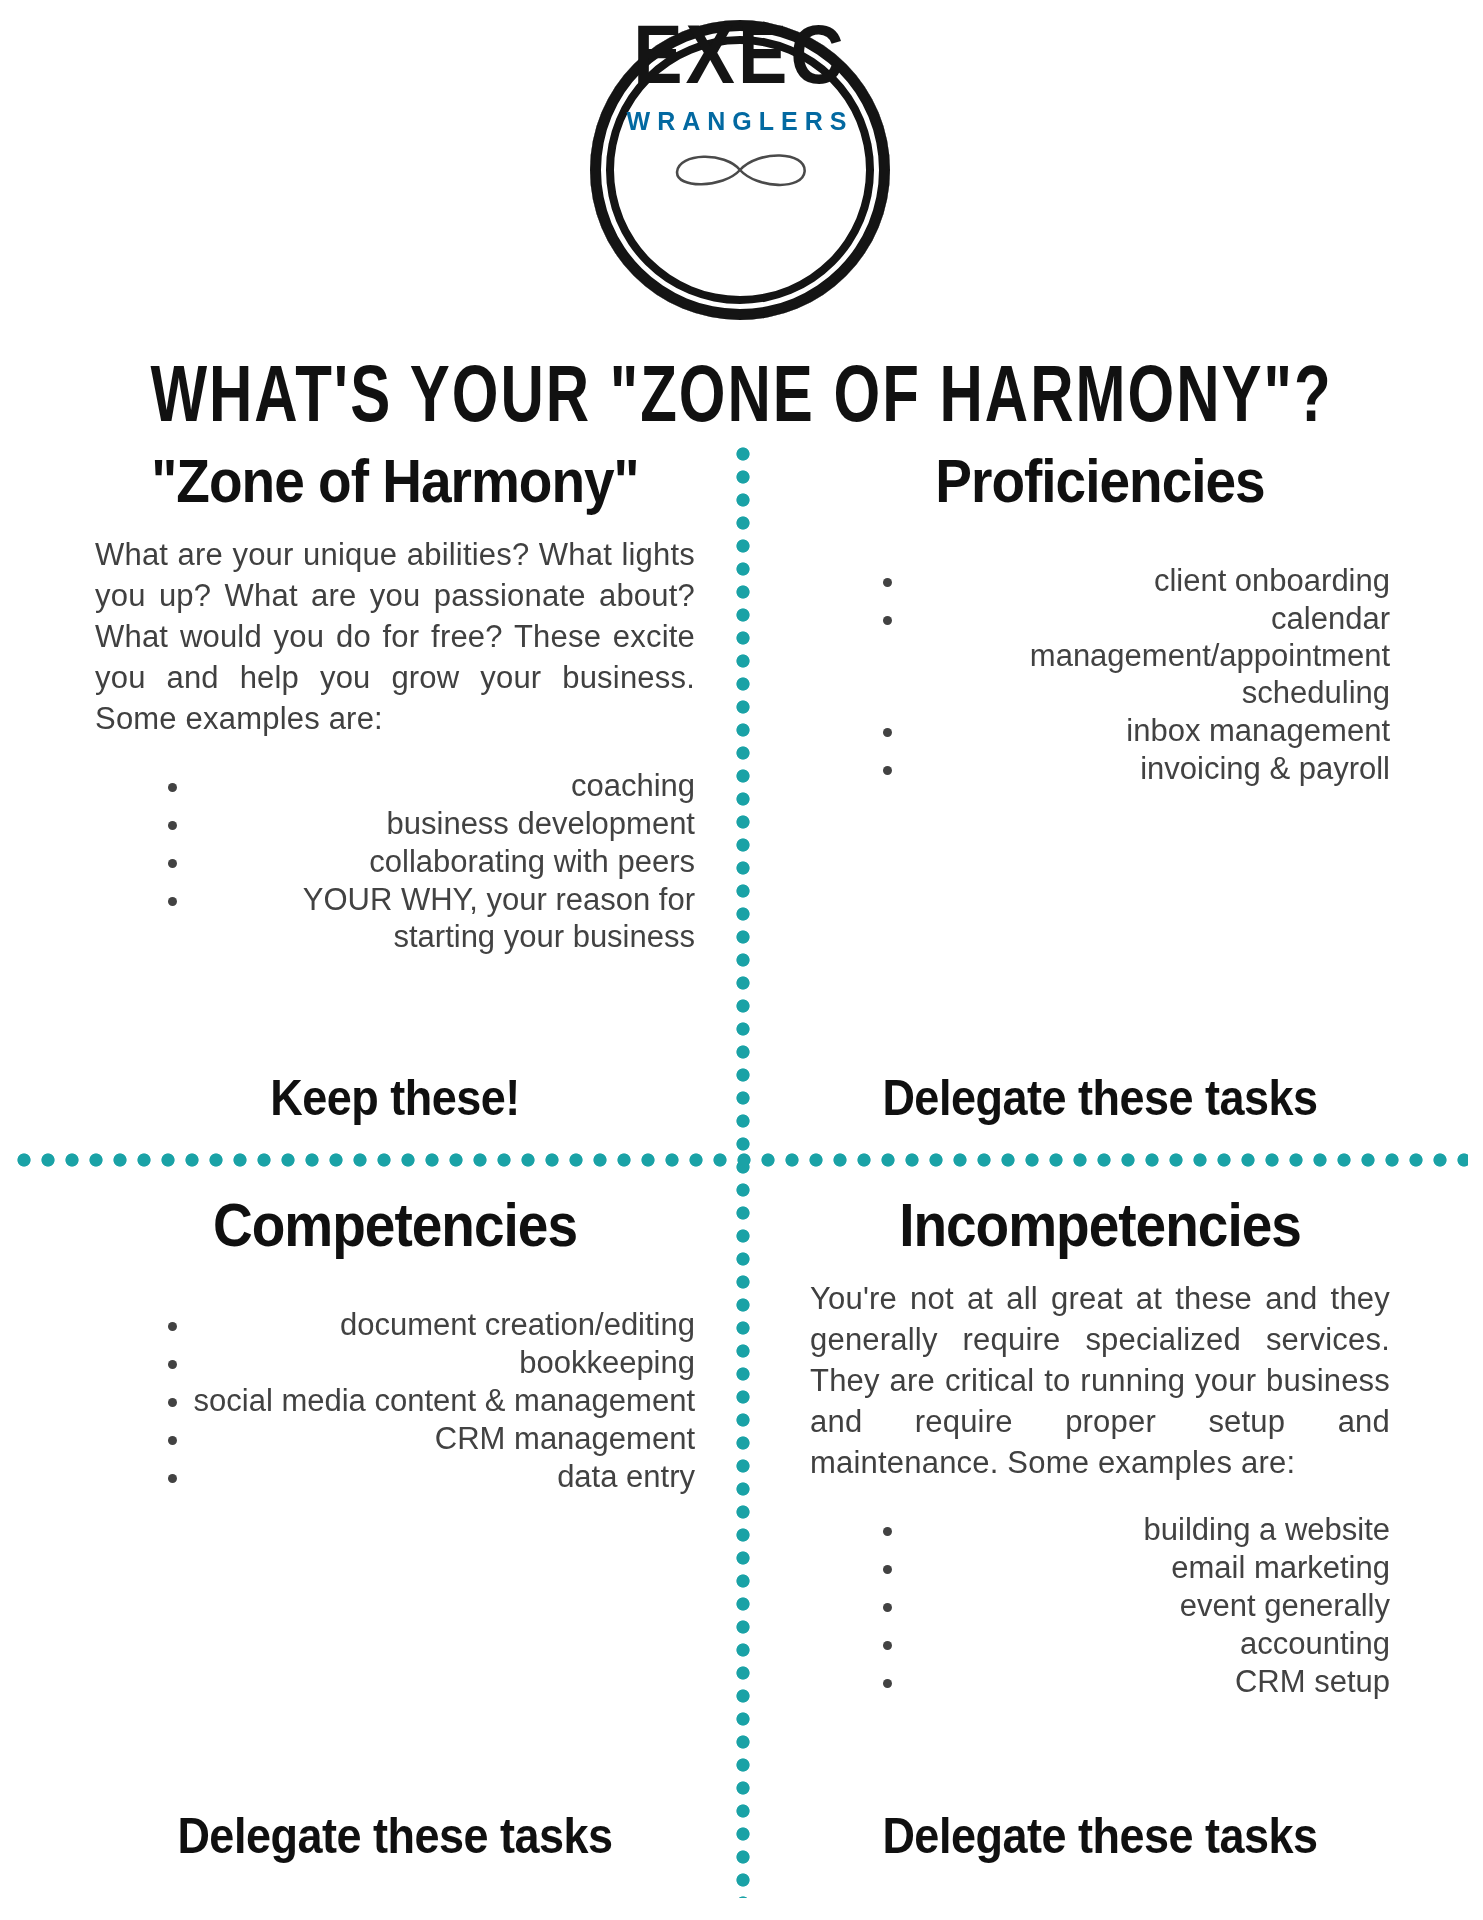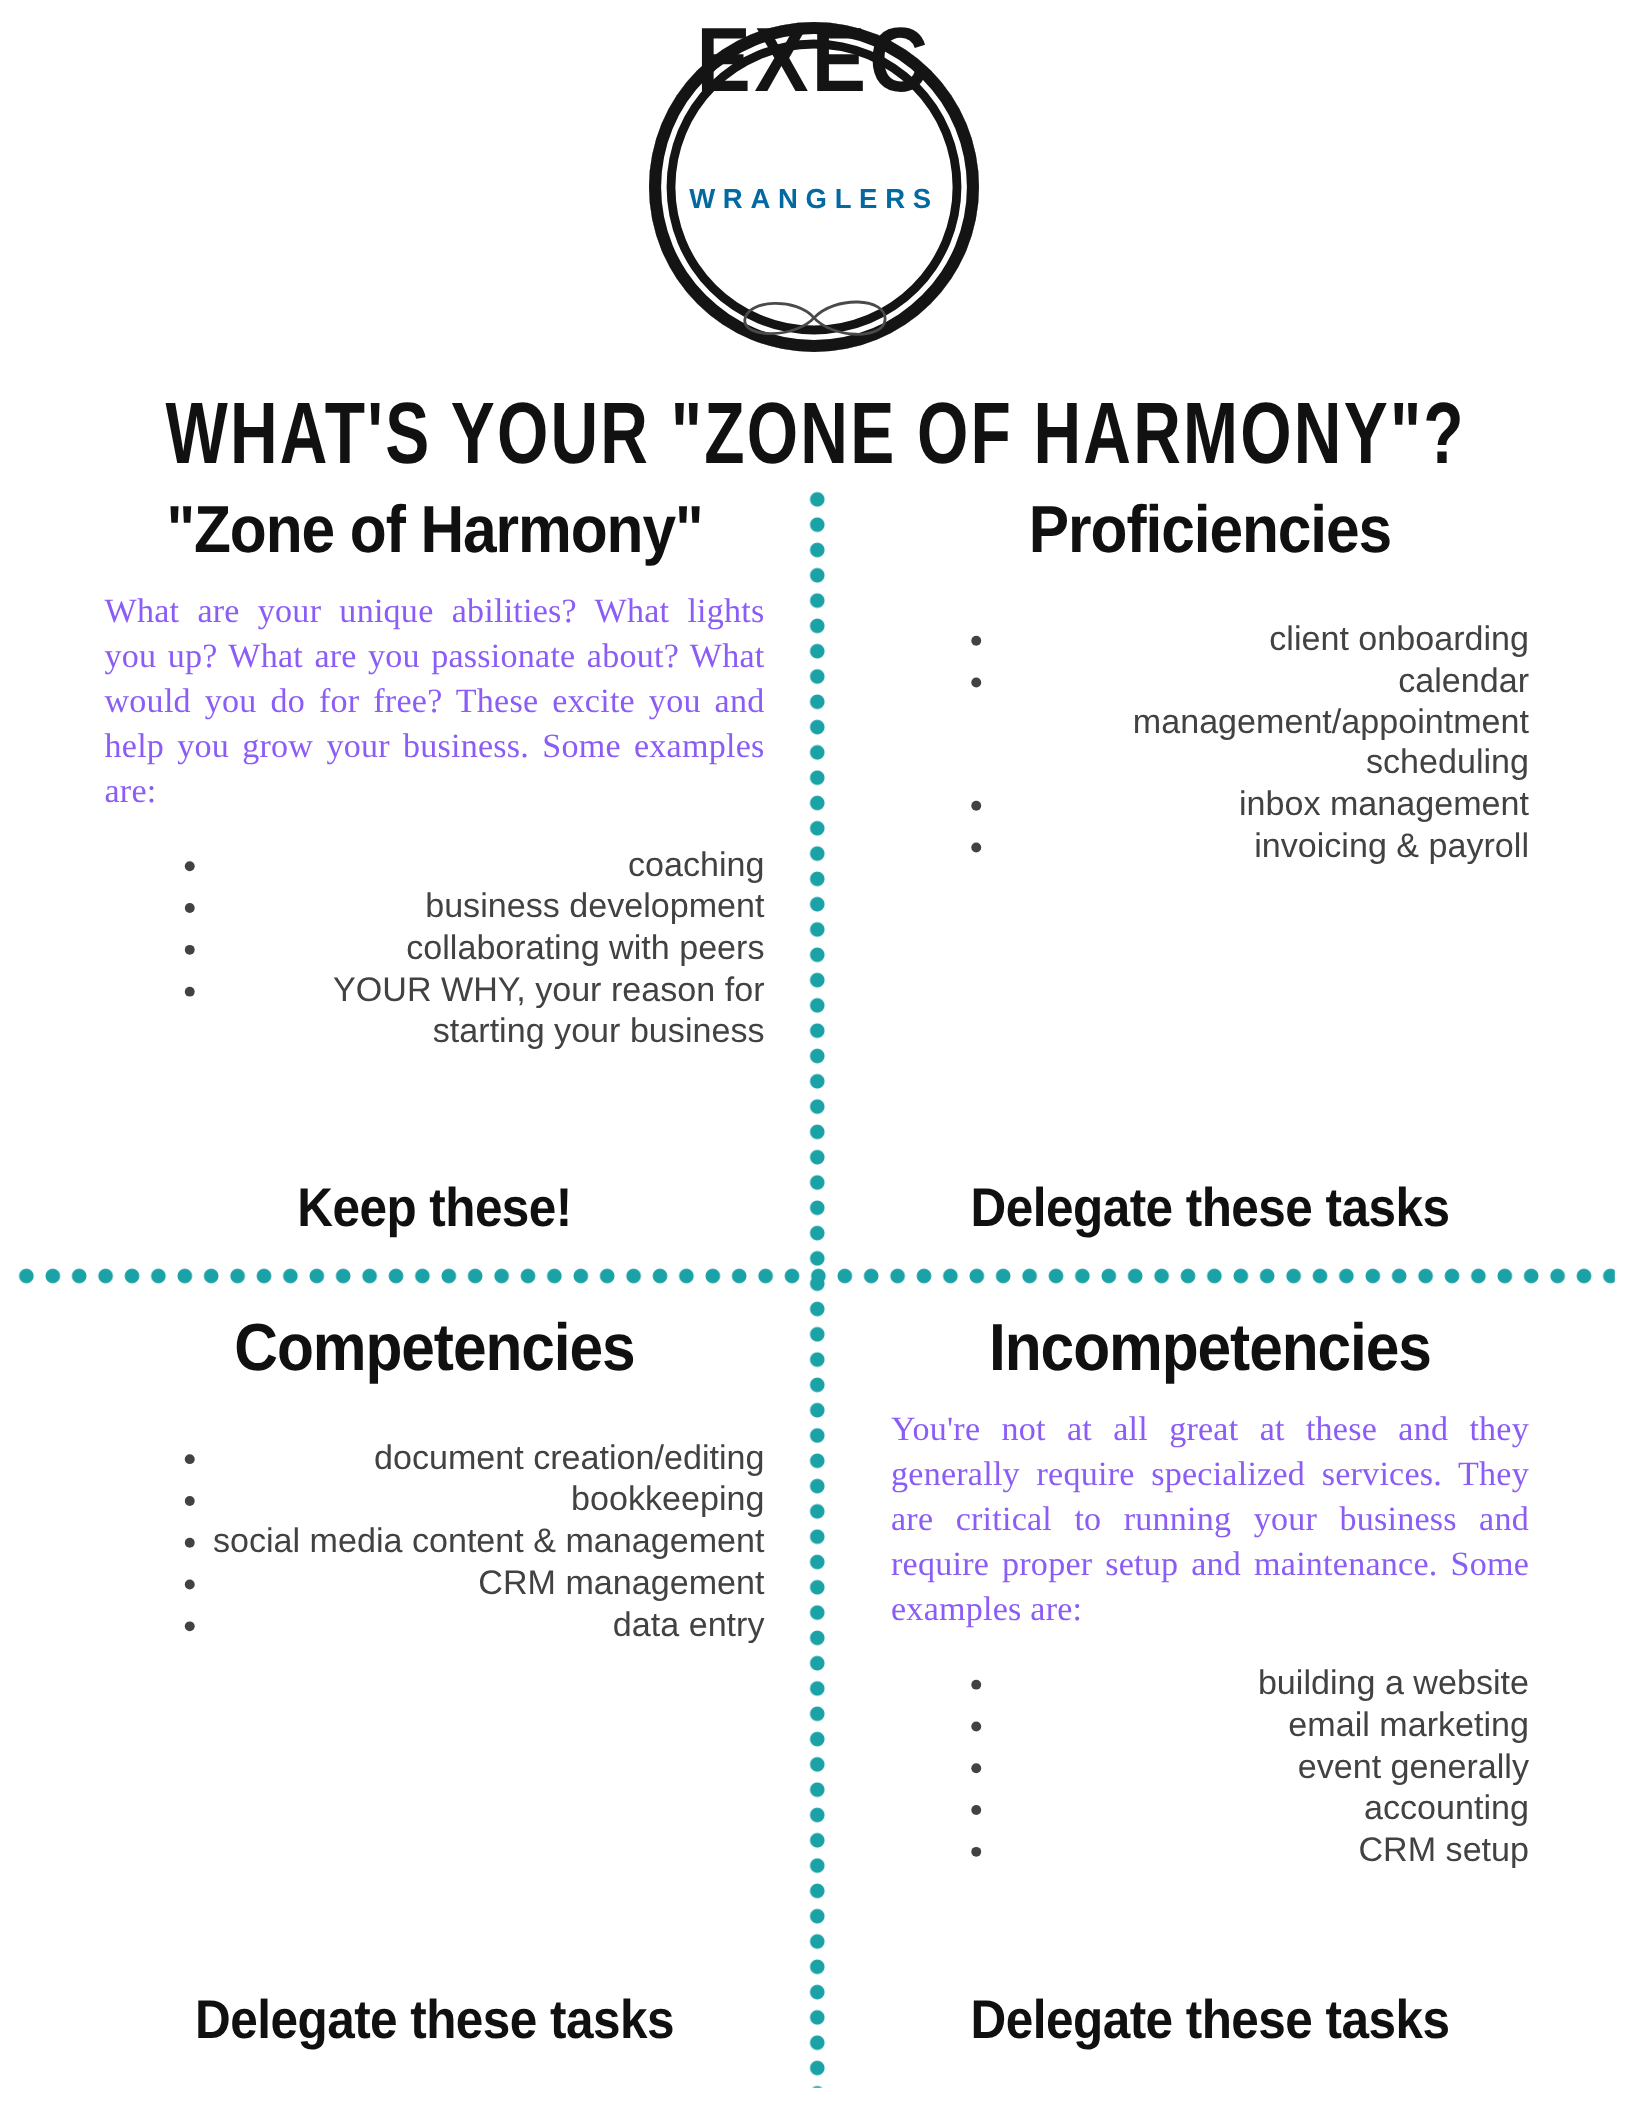--- a/index.html
+++ b/index.html
@@ -16,7 +16,7 @@
     position:absolute;left:590px;top:20px;width:300px;height:300px;
     border-radius:50%;
     box-shadow: inset 0 0 0 11px #141414, inset 0 0 0 16px #ffffff, inset 0 0 0 24px #141414;
-    display:flex;flex-direction:column;align-items:center;justify-content:space-between;
+    display:flex;flex-direction:column;align-items:center;justify-content:flex-start;
   }
   .logo-exec{
     font-weight:bold;font-size:74px;letter-spacing:3px;color:#141414;

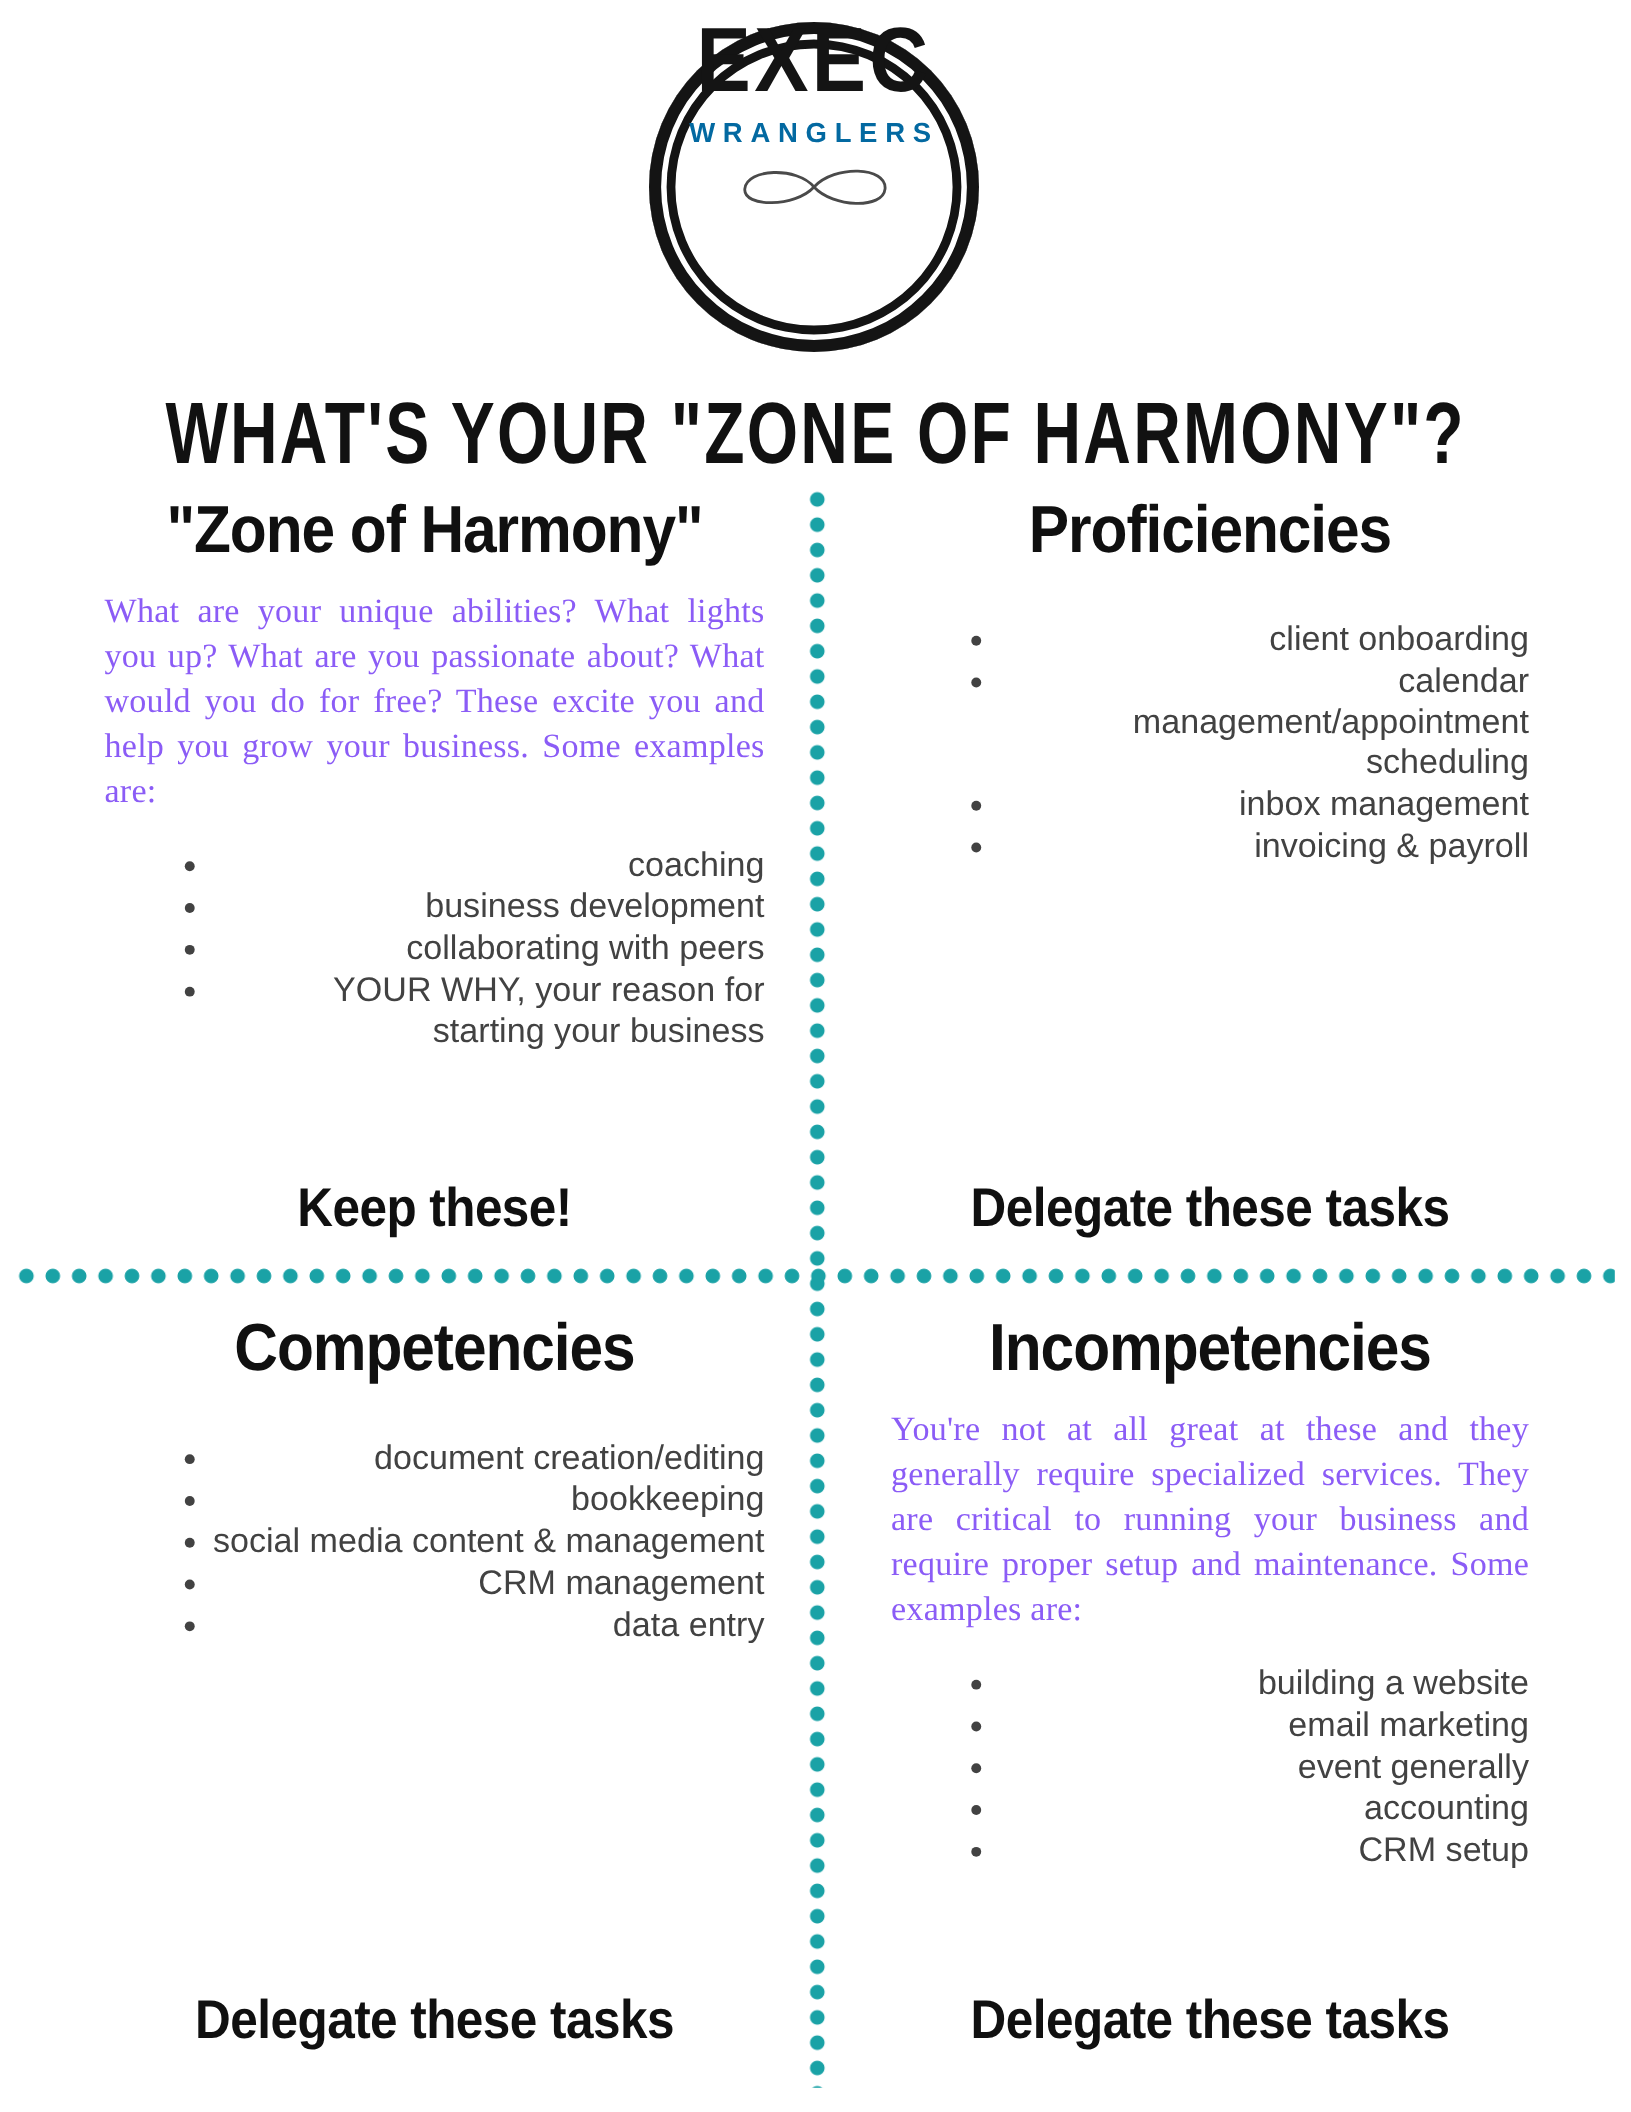--- a/index.html
+++ b/index.html
@@ -65,11 +65,10 @@
   }
   .q-body{
     font-size:31px;line-height:41px;
-    color:#8b5cf6;
+    color:#404040;
     text-align:justify;
     letter-spacing:0.2px;
     margin:0;
-    font-family:Liberation Serif, serif;
   }
   .q-list{
     margin:28px 0 0 0;

